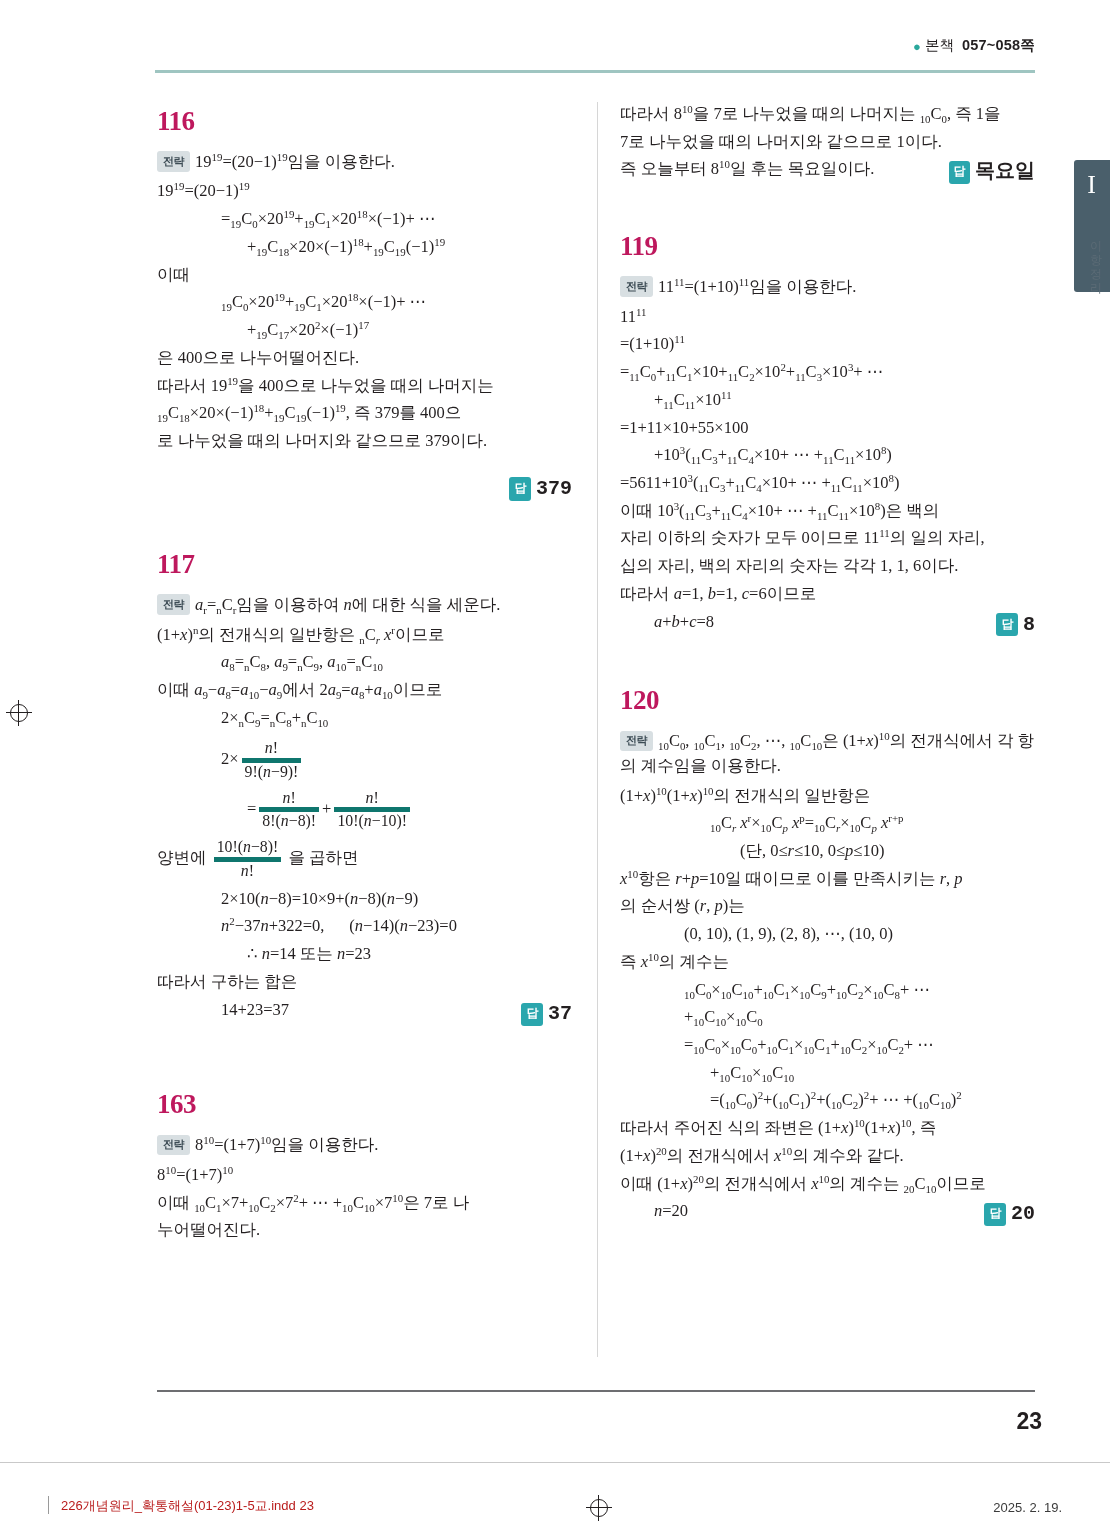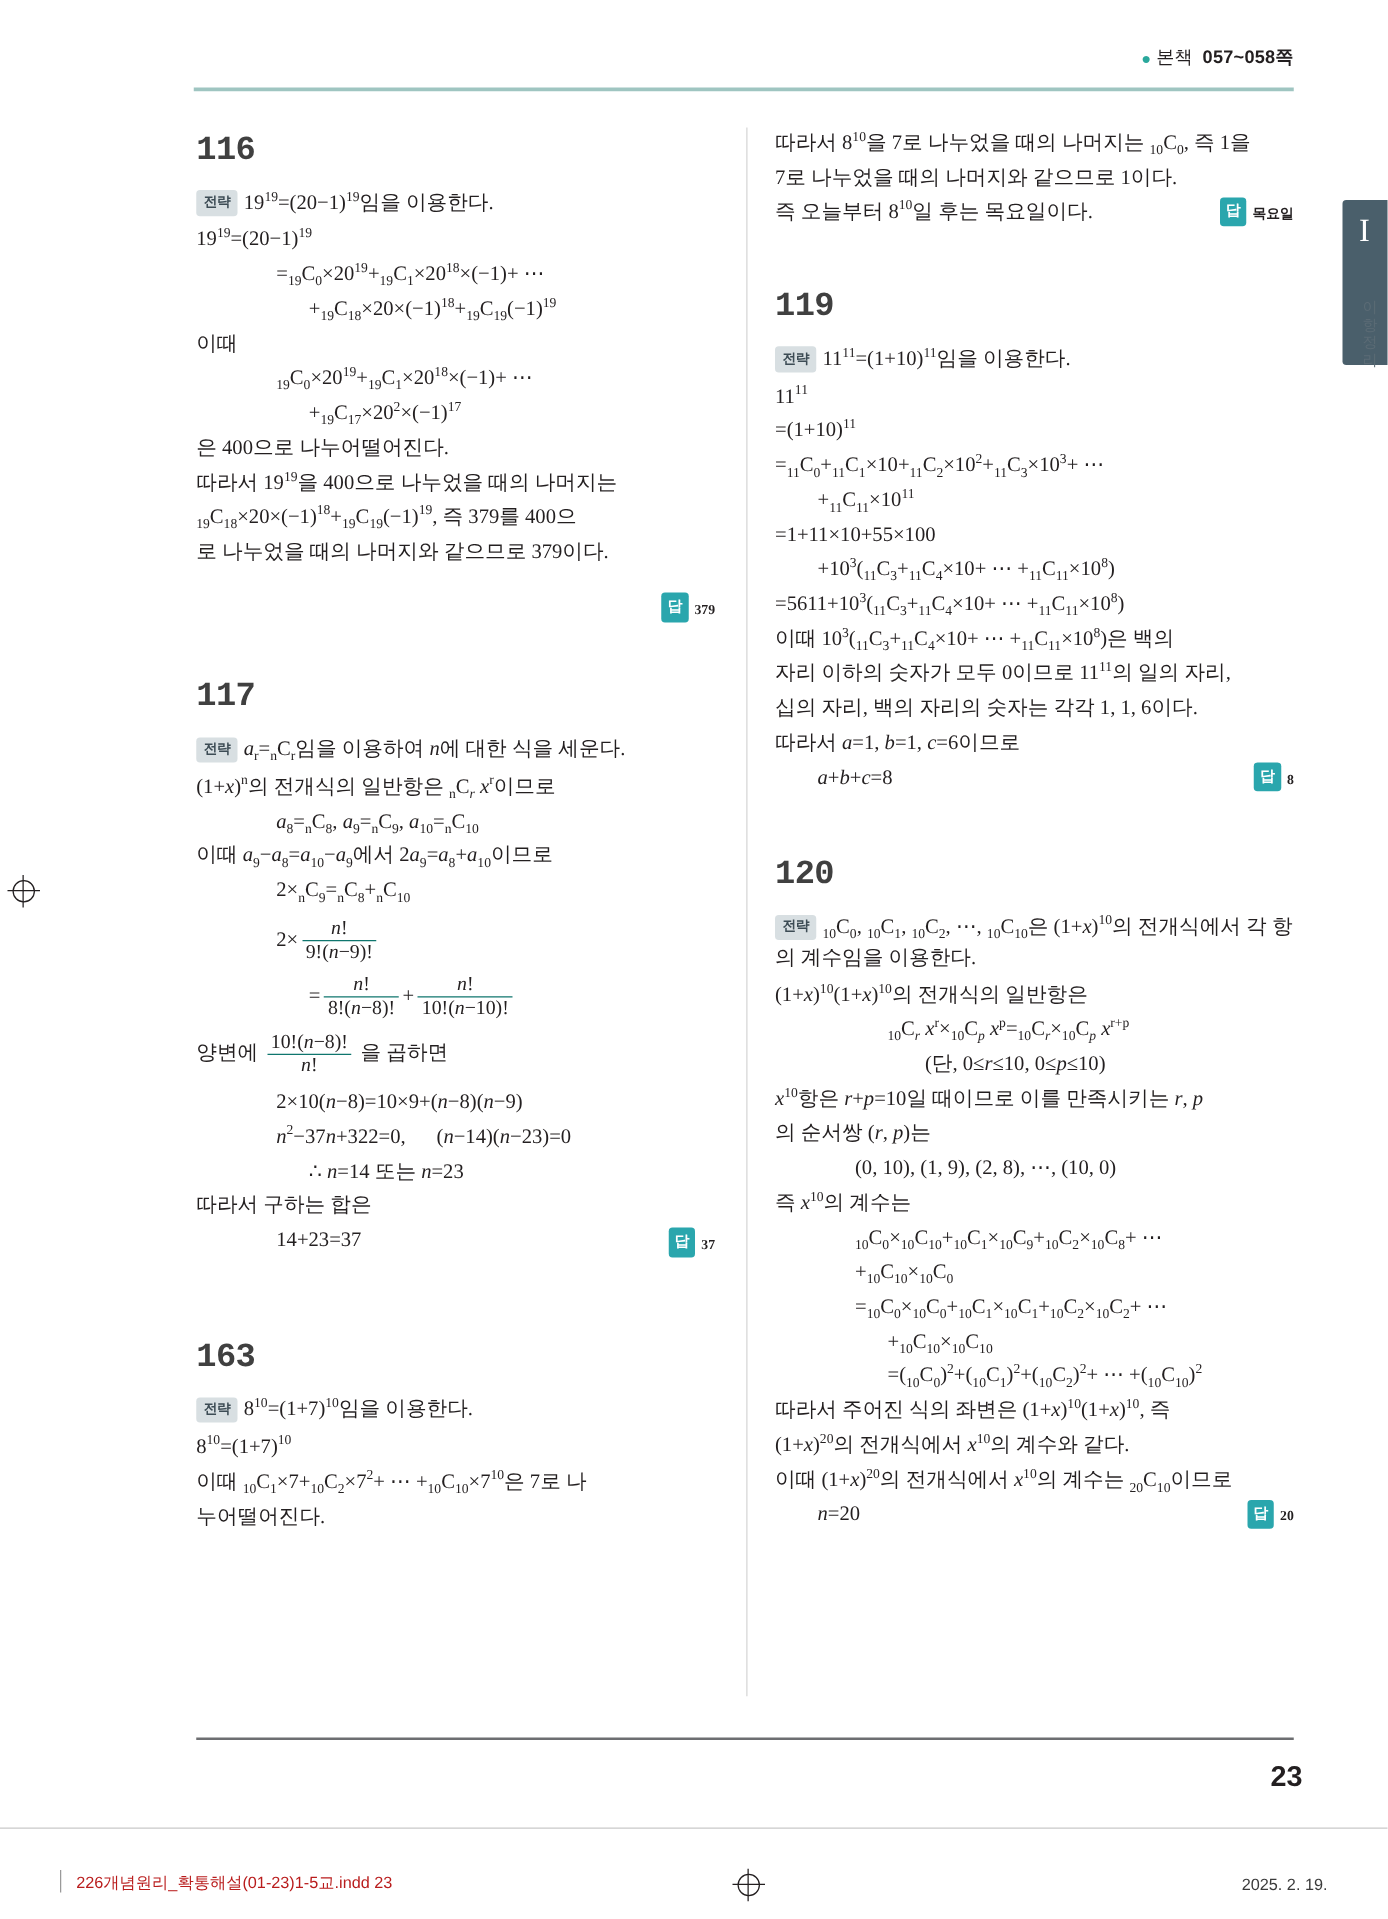--- a/index.html
+++ b/index.html
@@ -96,10 +96,10 @@
 
   
   .prob-num {
-    font-family: Liberation Mono, monospace;
+    font-family: Liberation Serif, serif;
     font-weight: bold;
     font-size: 27px;
-    color: #404040;
+    color: #be185d;
     margin: 0 0 6px 0;
     letter-spacing: -0.5px;
   }

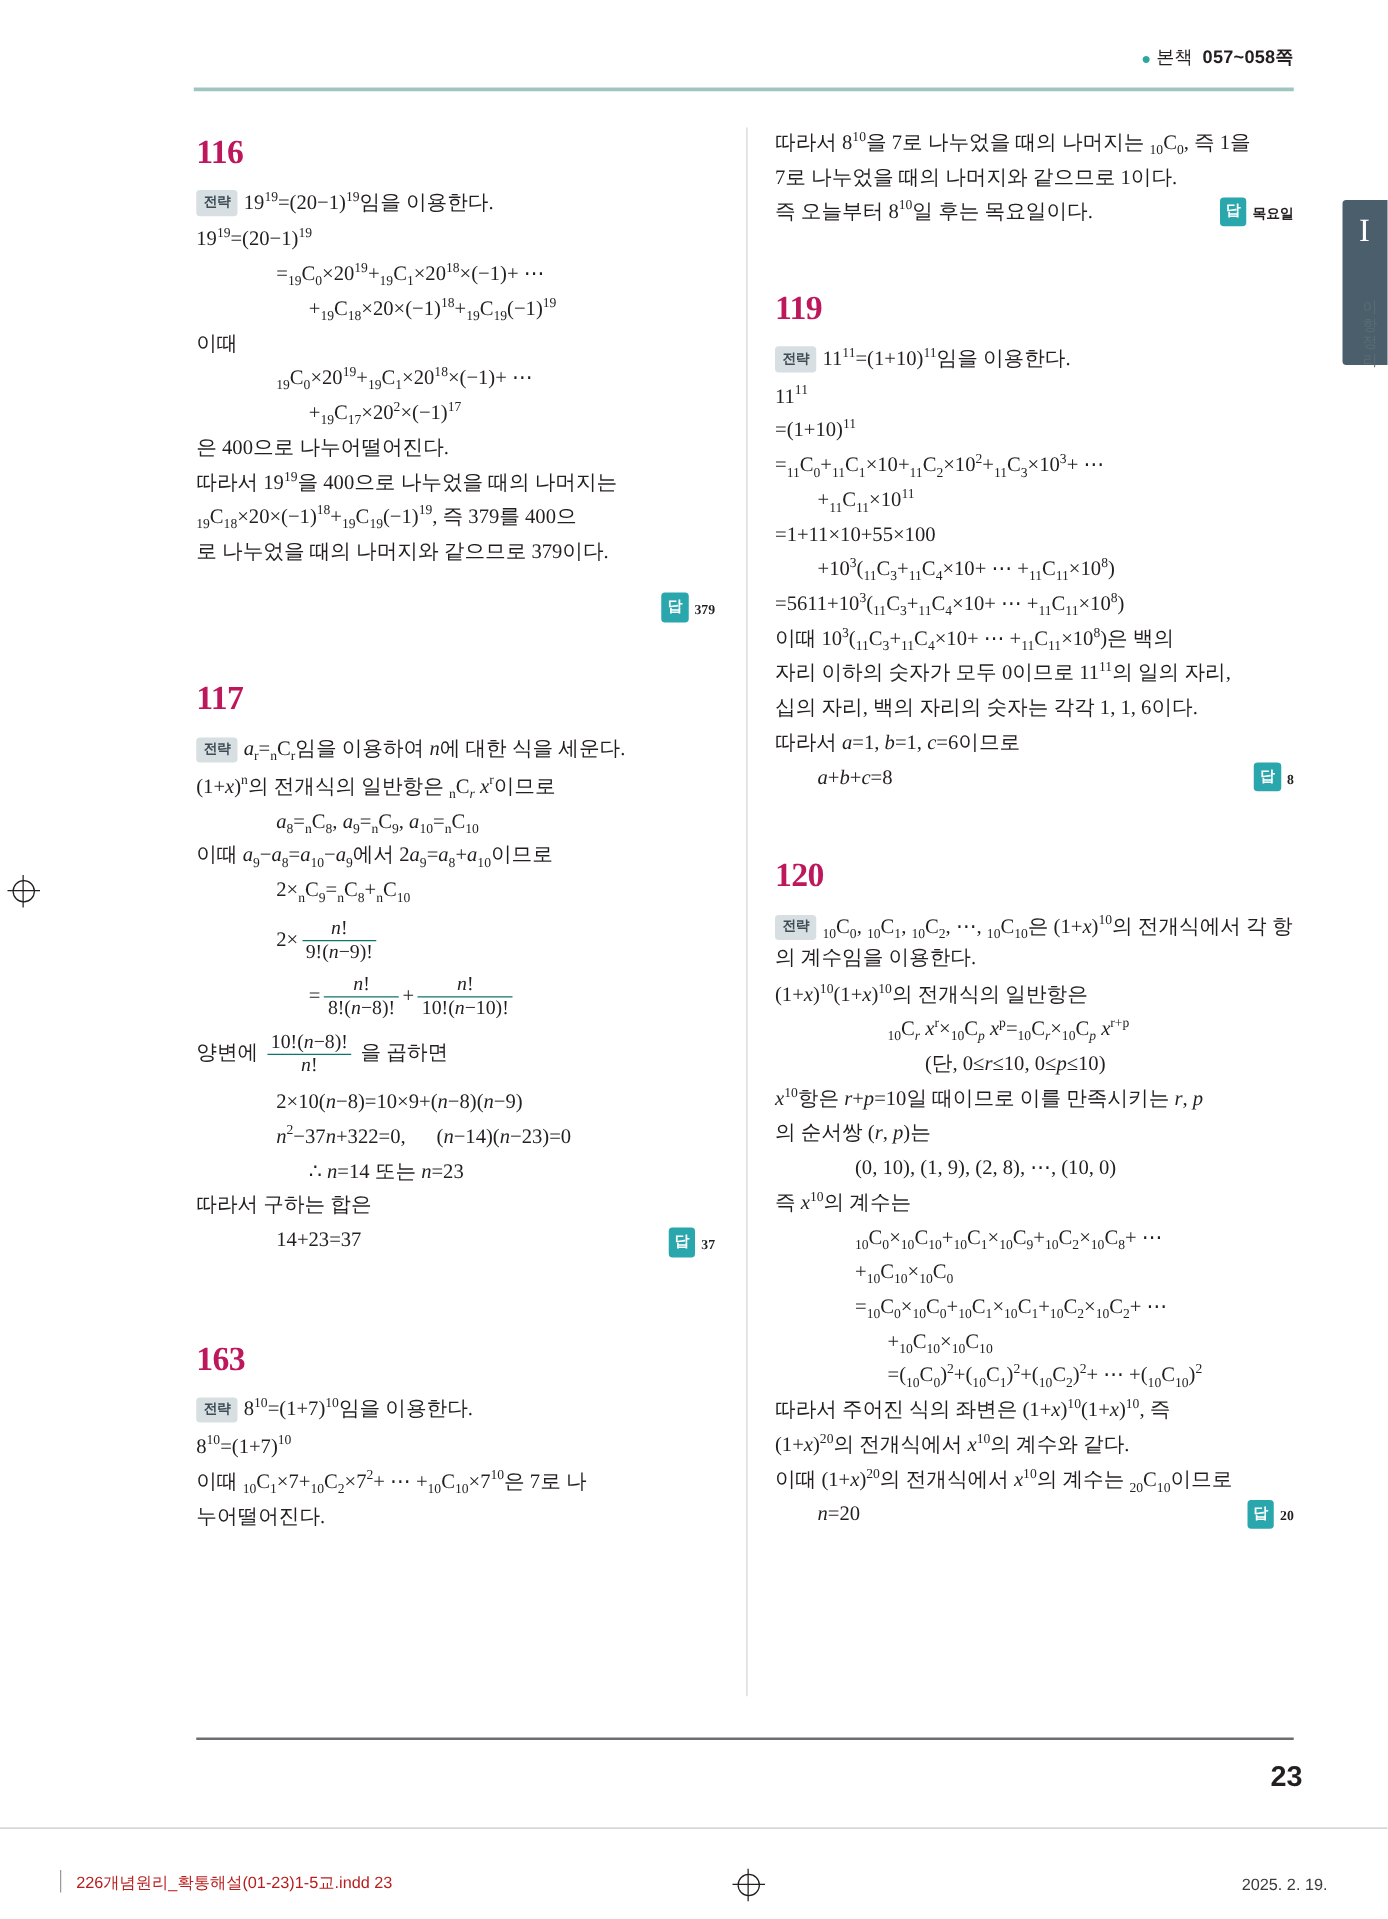--- a/index.html
+++ b/index.html
@@ -145,9 +145,9 @@
     letter-spacing: -0.5px;
   }
   .ans-val {
-    font-family: Liberation Serif, serif;
-    font-weight: bold;
-    font-size: 11px;
+    font-family: Liberation Mono, monospace;
+    font-weight: bold;
+    font-size: 20px;
   }
   .ans-inline {
     float: right;

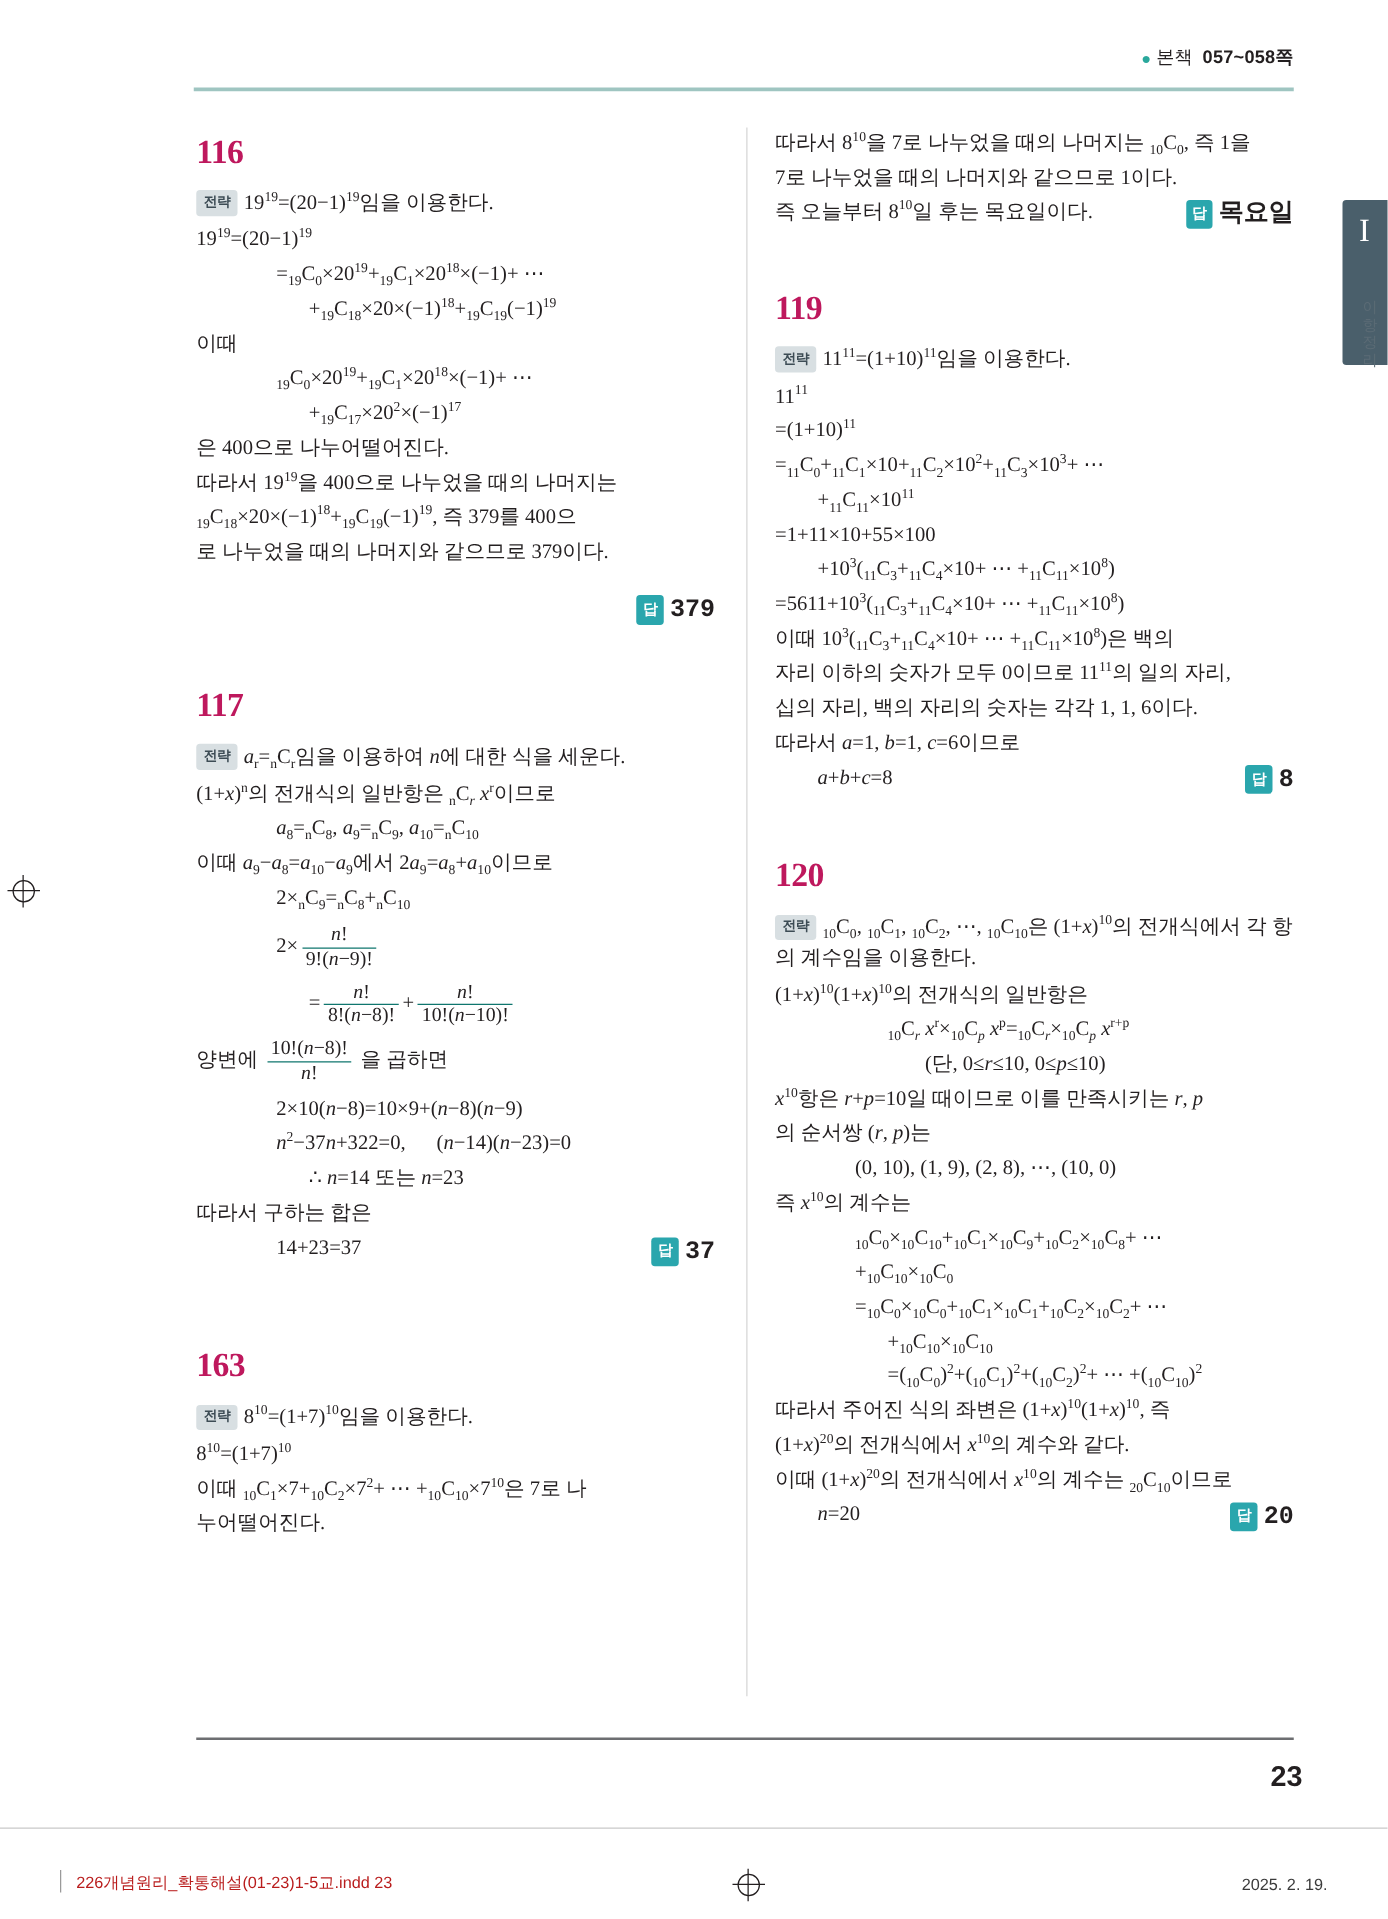--- a/index.html
+++ b/index.html
@@ -172,7 +172,7 @@
     font-size: 0.96em;
   }
   .frac .num { display: block; padding: 0 3px; }
-  .frac .den { display: block; border-top: 1px solid #0f766e; padding: 0 3px; }
+  .frac .den { display: block; border-top: 5px solid #0f766e; padding: 0 3px; }
 
   
   .page-number {

